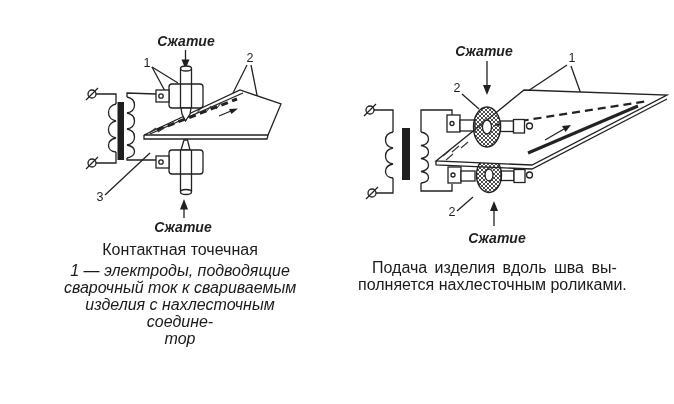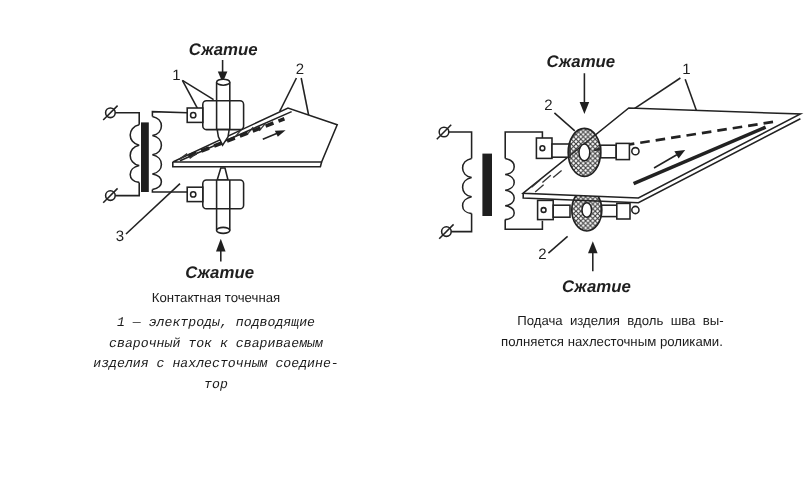--- a/index.html
+++ b/index.html
@@ -11,7 +11,7 @@
   svg text{font-family:"Liberation Sans", sans-serif;fill:#1f1f1f;}
   .szh{font-size:14px;font-style:italic;font-weight:600;}
   .num{font-size:12.5px;}
-  .caption{position:absolute;font-size:11px;line-height:17px;text-align:center;}
+  .caption{position:absolute;font-size:16px;line-height:17px;text-align:center;}
   .caption .title{font-style:normal;}
   .caption .legend{font-style:italic;margin-top:4px;font-family:Liberation Mono, monospace;}
   .caption-right{line-height:16.5px;}

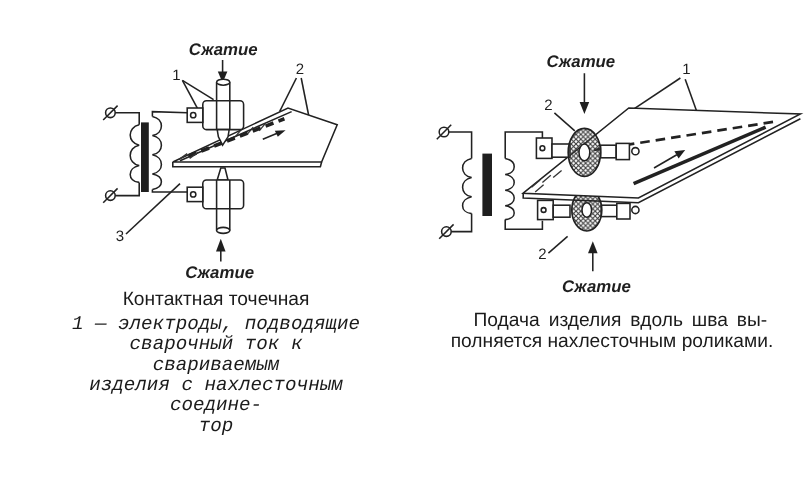--- a/index.html
+++ b/index.html
@@ -13,7 +13,7 @@
   .num{font-size:12.5px;}
   .caption{position:absolute;font-size:16px;line-height:17px;text-align:center;}
   .caption .title{font-style:normal;}
-  .caption .legend{font-style:italic;margin-top:4px;font-family:Liberation Mono, monospace;}
+  .caption .legend{font-style:italic;margin-top:4px;}
   .caption-right{line-height:16.5px;}
   .caption-right .legend{margin-top:4px;}
   .caption-right .note{font-style:normal;margin-top:2px;text-align:center;}

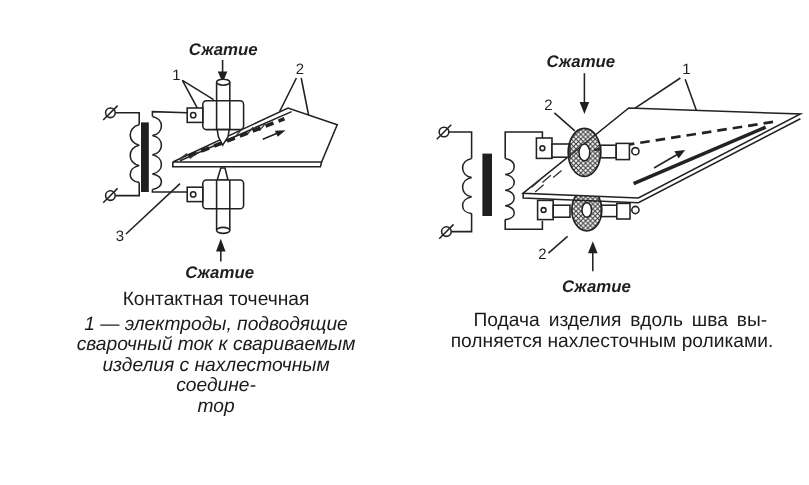--- a/index.html
+++ b/index.html
@@ -16,7 +16,7 @@
   .caption .legend{font-style:italic;margin-top:4px;}
   .caption-right{line-height:16.5px;}
   .caption-right .legend{margin-top:4px;}
-  .caption-right .note{font-style:normal;margin-top:2px;text-align:center;}
+  .caption-right .note{font-style:normal;margin-top:2px;text-align:left;}
   .note-l1{text-indent:14px;word-spacing:3px;}
   .stretch{word-spacing:4px;}
   .ln{stroke:#222;stroke-width:1.3;fill:none;}

